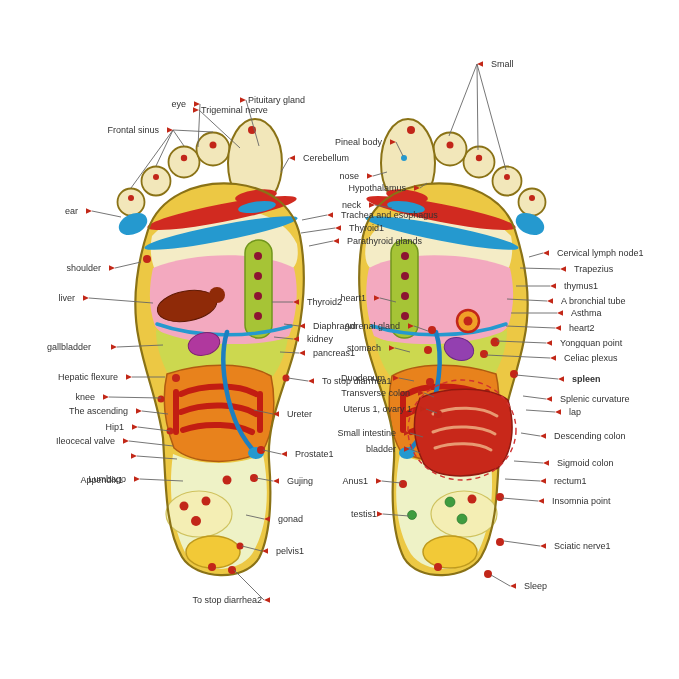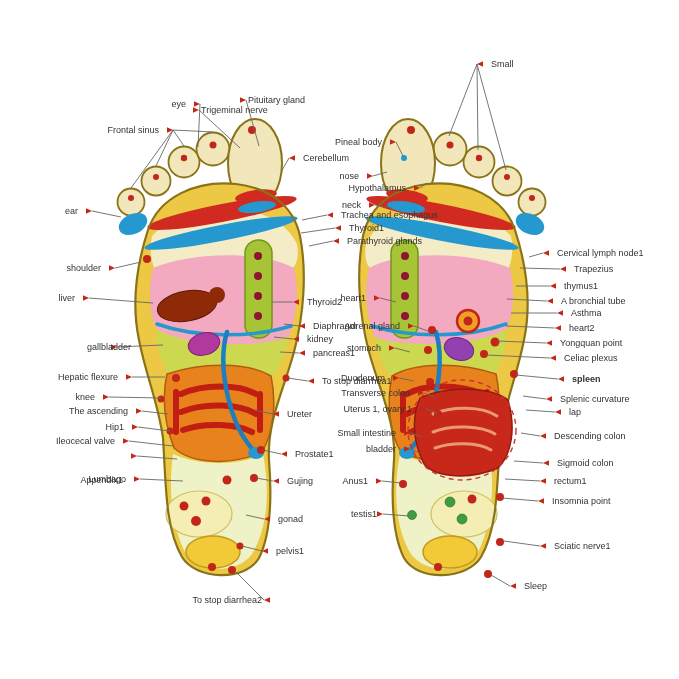--- a/index.html
+++ b/index.html
@@ -308,7 +308,7 @@
       <div class="lbl" style="top: 205px; color: rgb(51, 51, 51); right: 601px; text-align: right;">ear</div>
       <div class="lbl" style="top: 262px; color: rgb(51, 51, 51); right: 578px; text-align: right;">shoulder</div>
       <div class="lbl" style="top: 292px; color: rgb(51, 51, 51); right: 604px; text-align: right;">liver</div>
-      <div class="lbl" style="top: 341px; color: rgb(51, 51, 51); right: 548px; text-align: right; padding-left: 46px;">gallbladder</div>
+      <div class="lbl" style="top: 341px; color: rgb(51, 51, 51); right: 588px; text-align: right; padding-left: 46px;">gallbladder</div>
       <div class="lbl" style="top: 371px; color: rgb(51, 51, 51); right: 561px; text-align: left;">Hepatic flexure</div>
       <div class="lbl" style="top: 391px; color: rgb(51, 51, 51); right: 584px; text-align: right;">knee</div>
       <div class="lbl" style="top: 405px; color: rgb(51, 51, 51); right: 551px; text-align: right;">The ascending</div>

